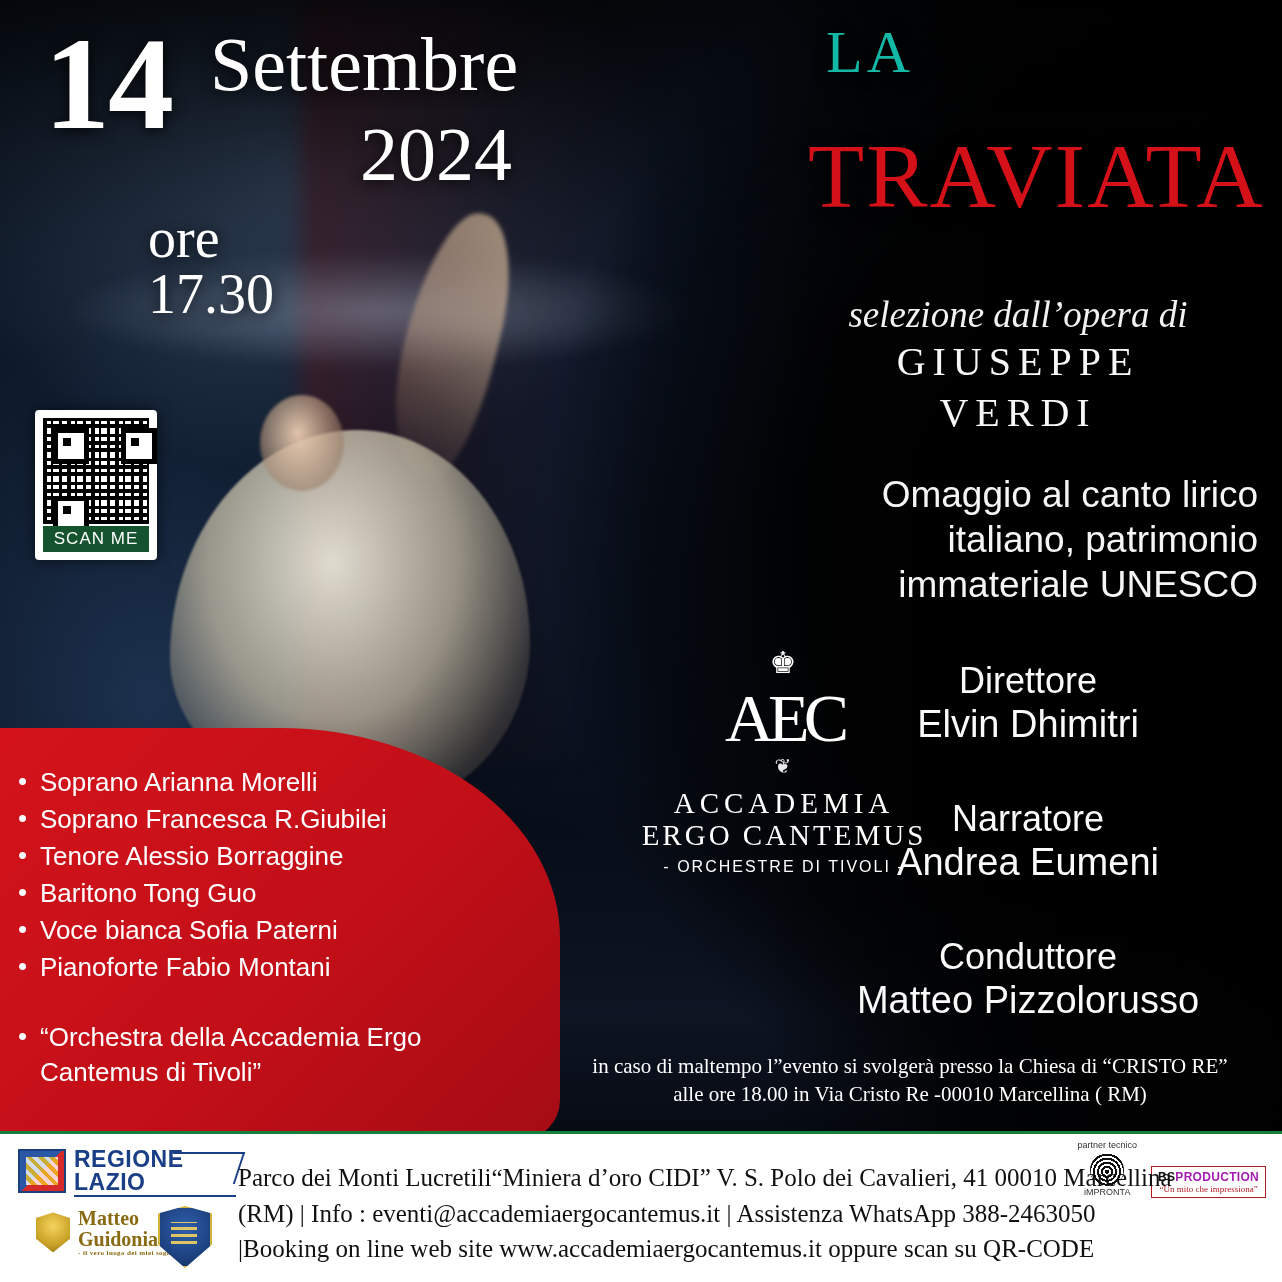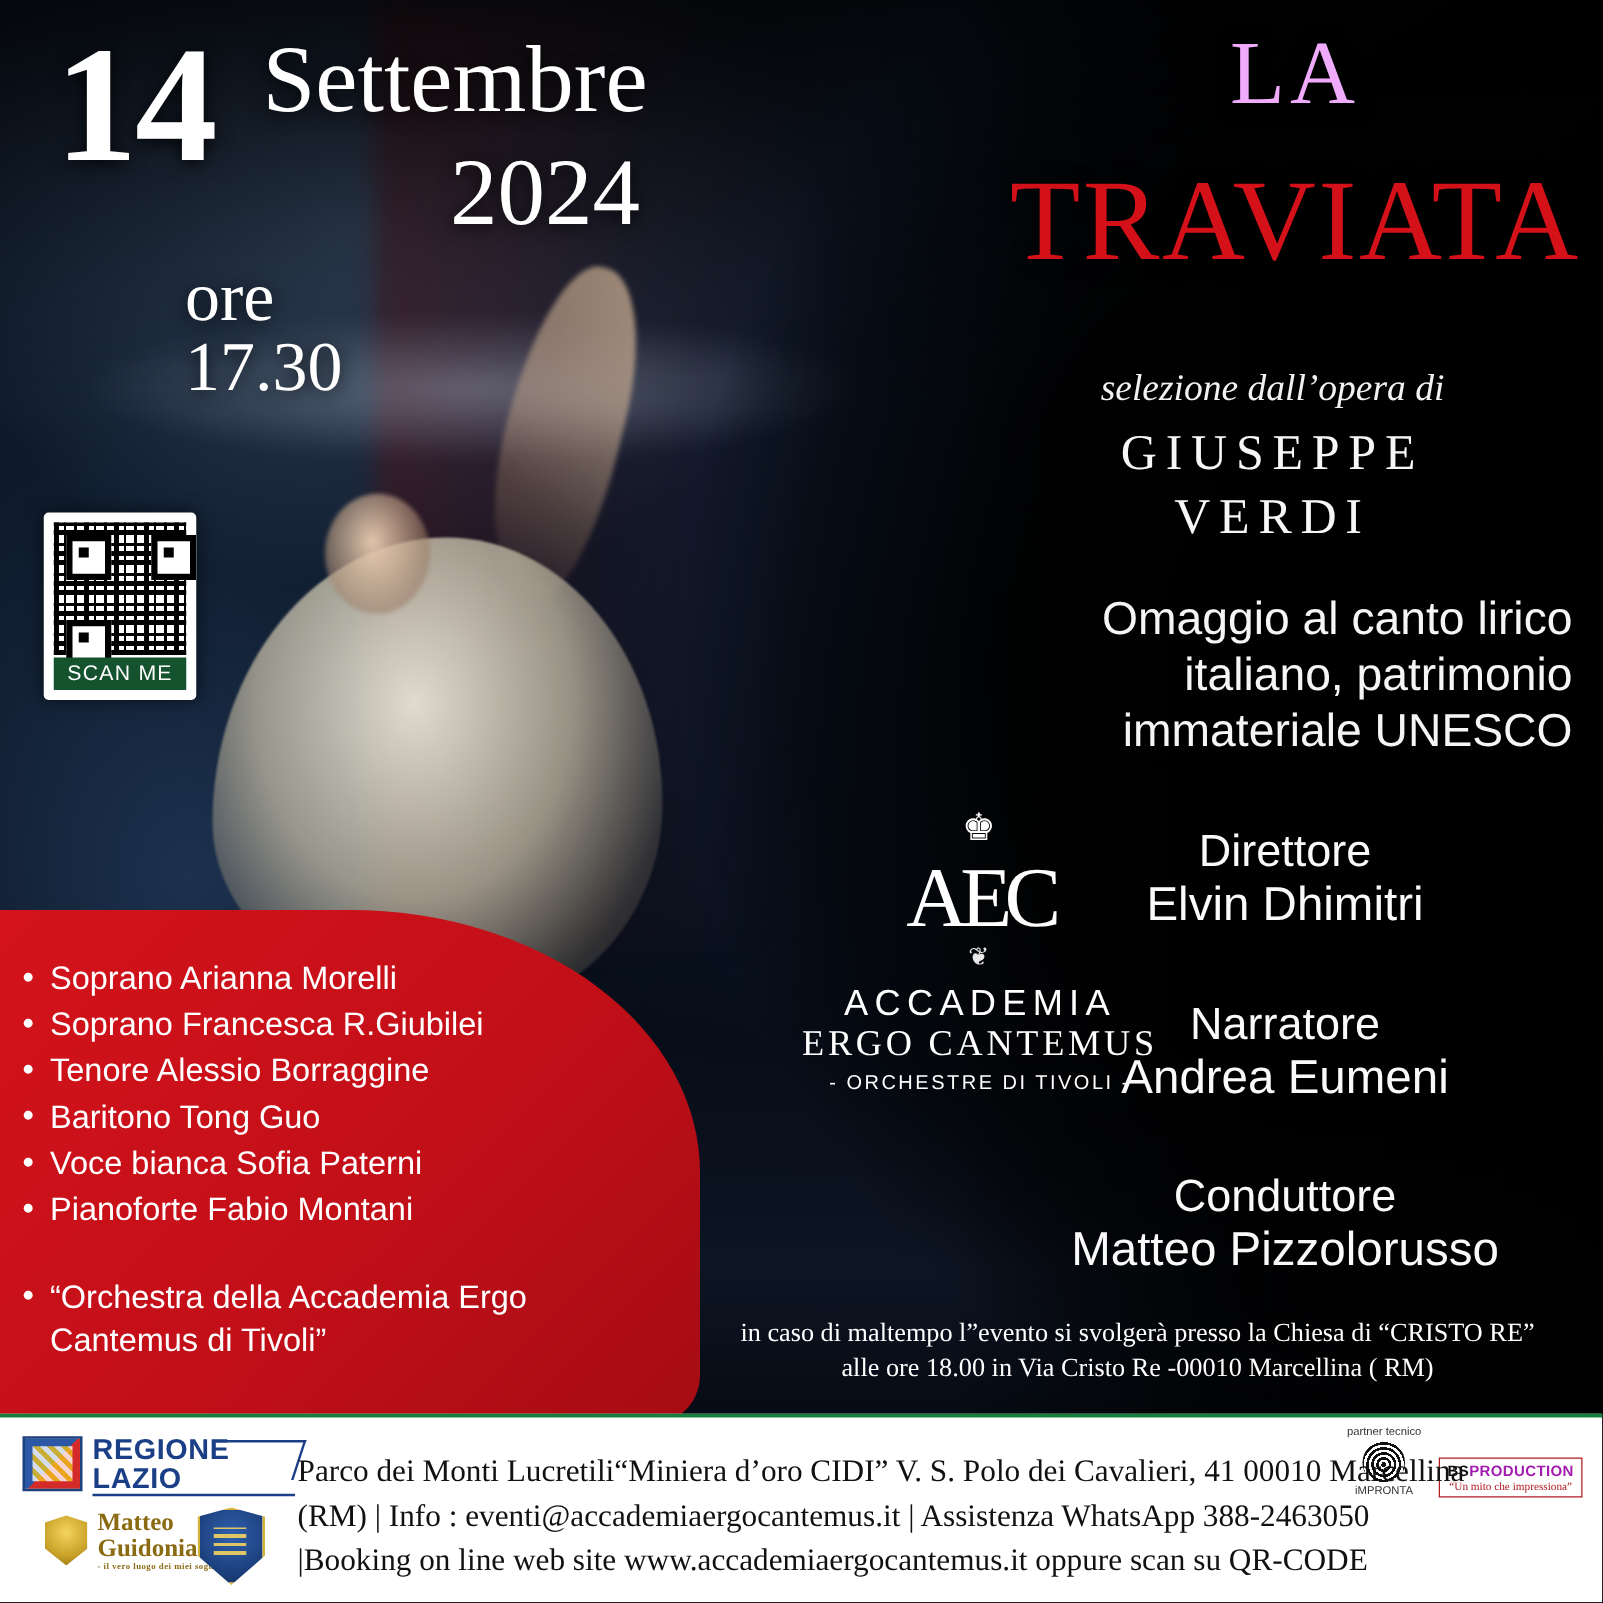--- a/index.html
+++ b/index.html
@@ -255,10 +255,9 @@
     position: absolute;
     right: 36px; top: 22px;
     width: 420px;
-    text-align: center;
-    color: #f0abfc;
-    font-family: "Liberation Serif", serif;
-    font-size: 72px;
+    color: #14b8a6;
+    font-family: "Liberation Serif", serif;
+    font-size: 60px;
     line-height: 1;
     letter-spacing: 4px;
     text-shadow: 0 2px 16px rgba(0,0,0,0.9);

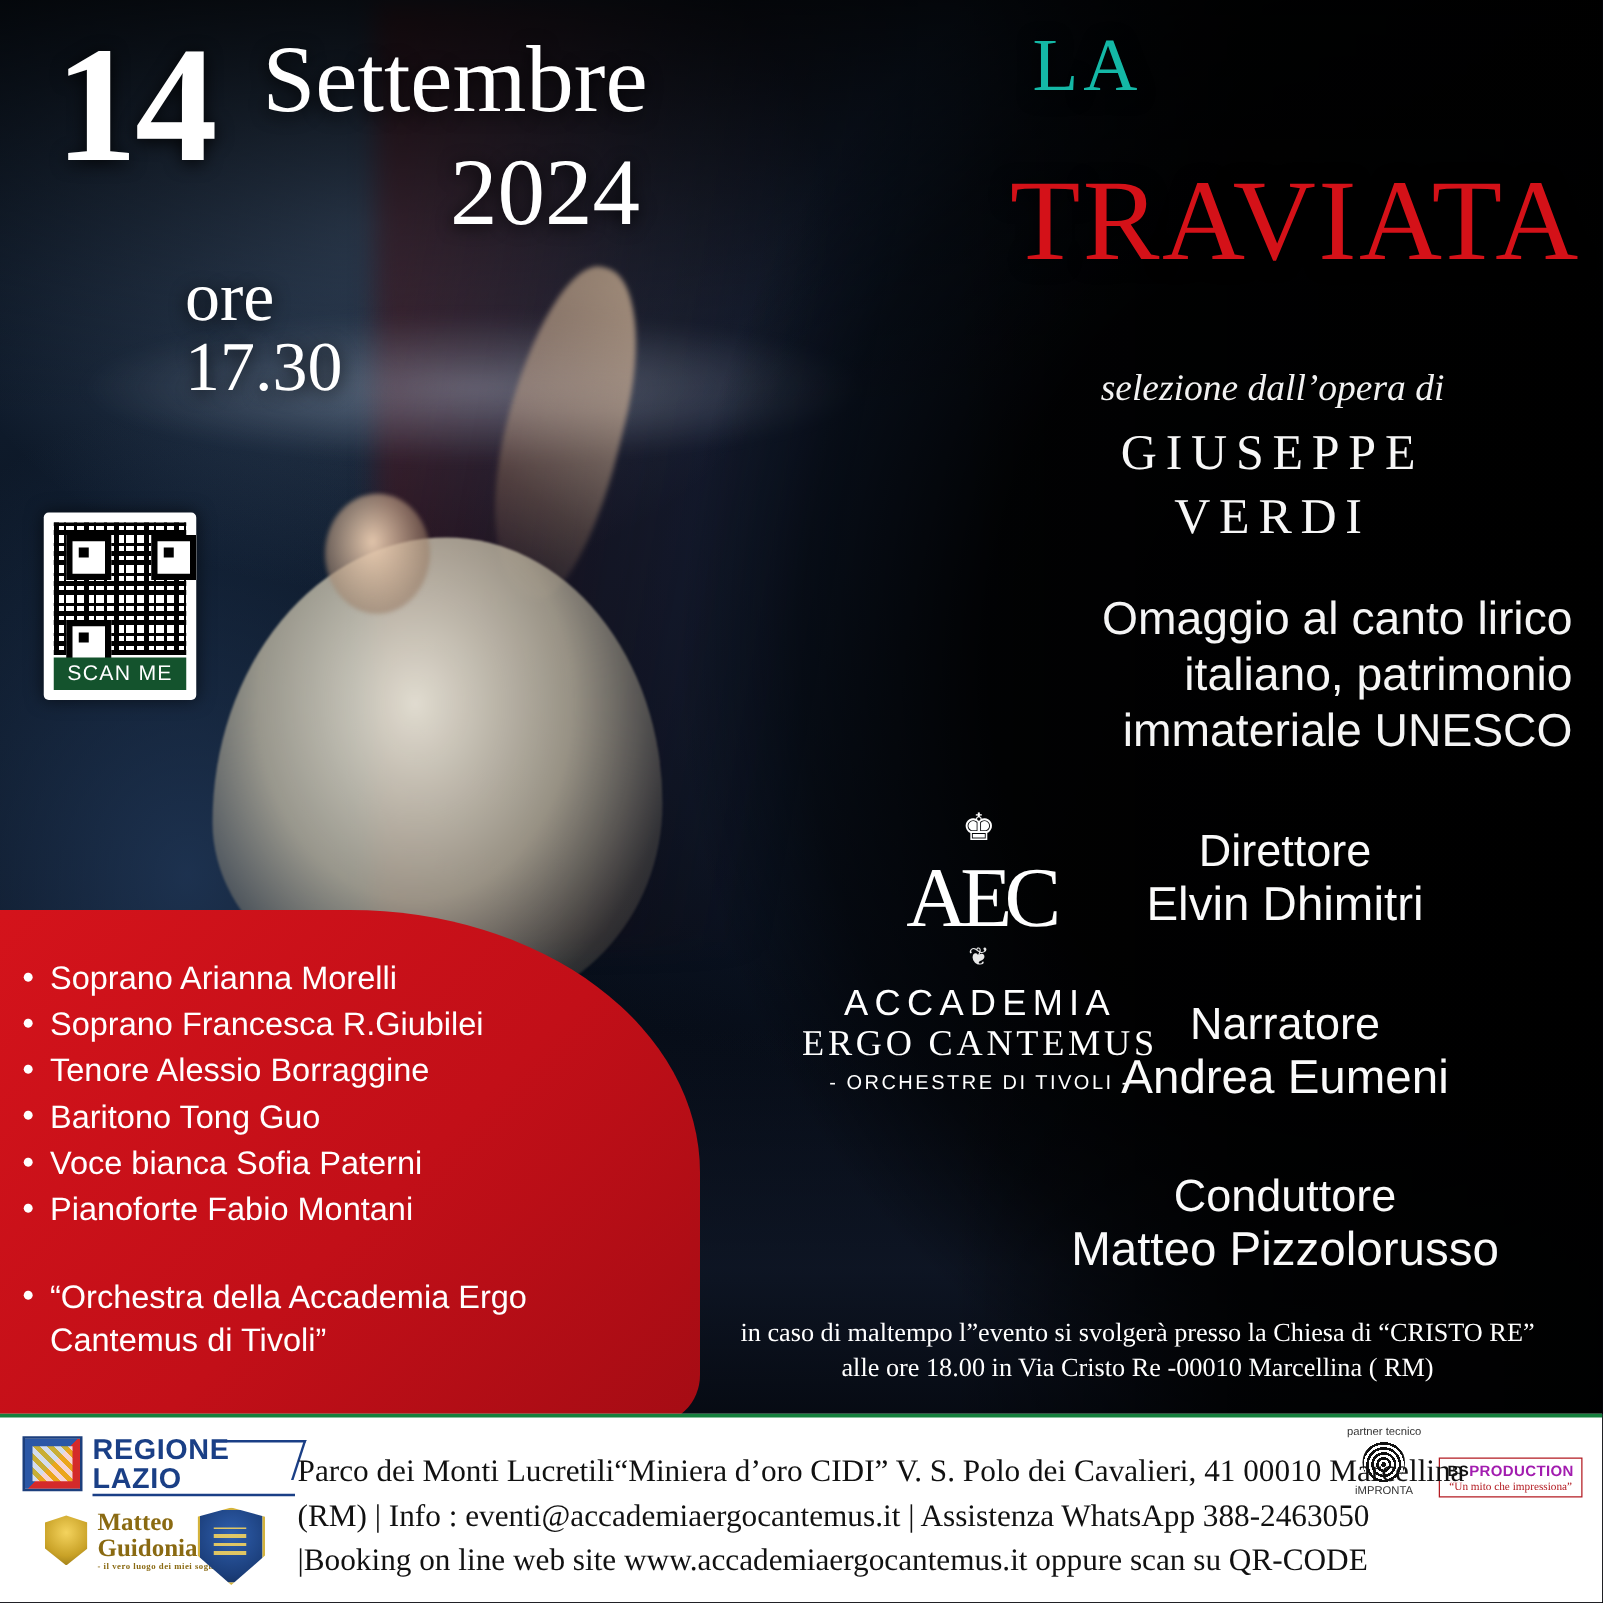--- a/index.html
+++ b/index.html
@@ -281,7 +281,7 @@
     text-align: center;
     color: #f2f2f2;
     font-family: "Liberation Serif", serif;
-    font-size: 30px;
+    font-size: 37px;
     line-height: 1.08;
     font-style: italic;
   }

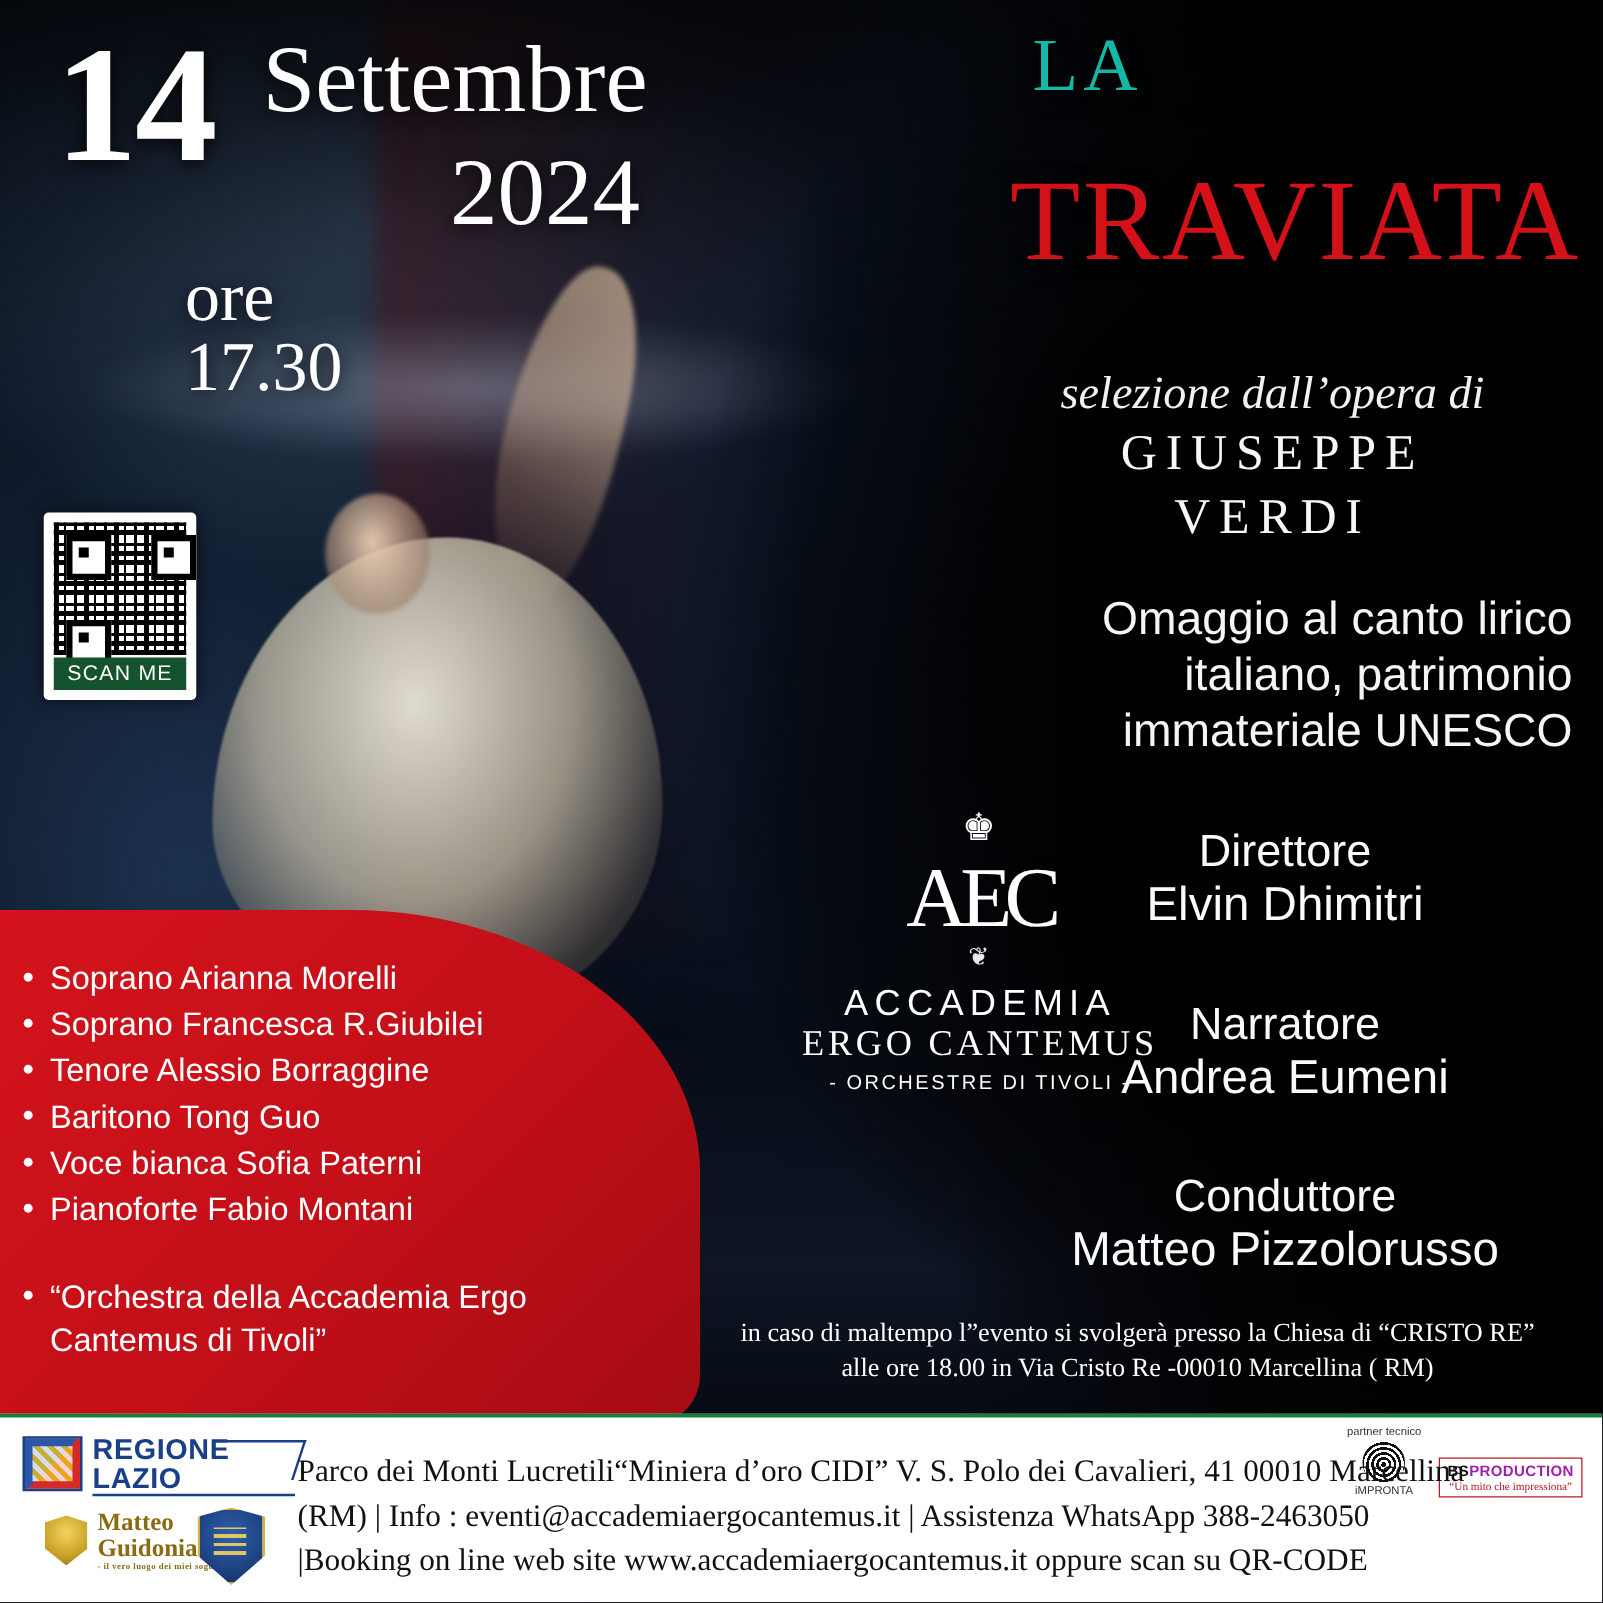--- a/index.html
+++ b/index.html
@@ -357,7 +357,7 @@
   }
   .logo .name1 {
     margin-top: 12px;
-    font-family: Liberation Sans, sans-serif;
+    font-family: Liberation Serif, serif;
     font-size: 29px;
     letter-spacing: 5px;
     line-height: 1.1;

